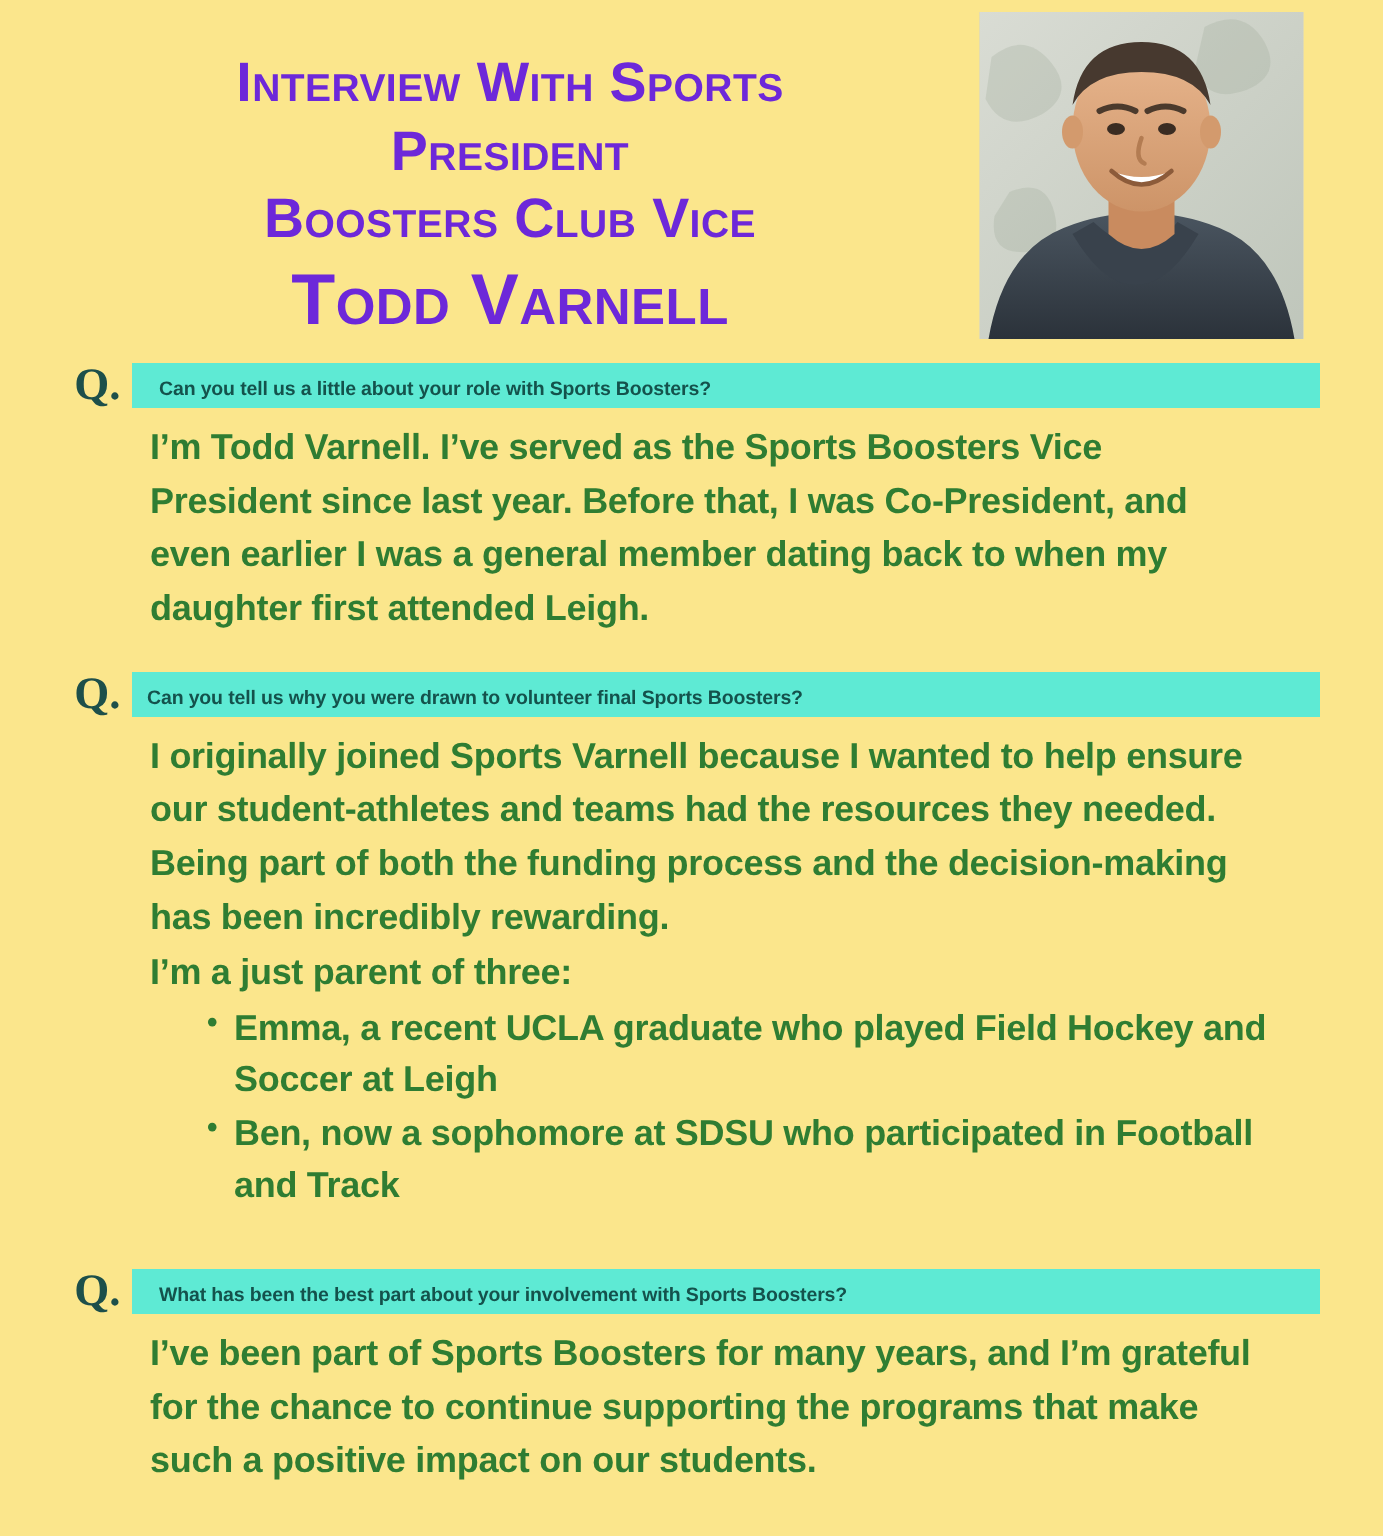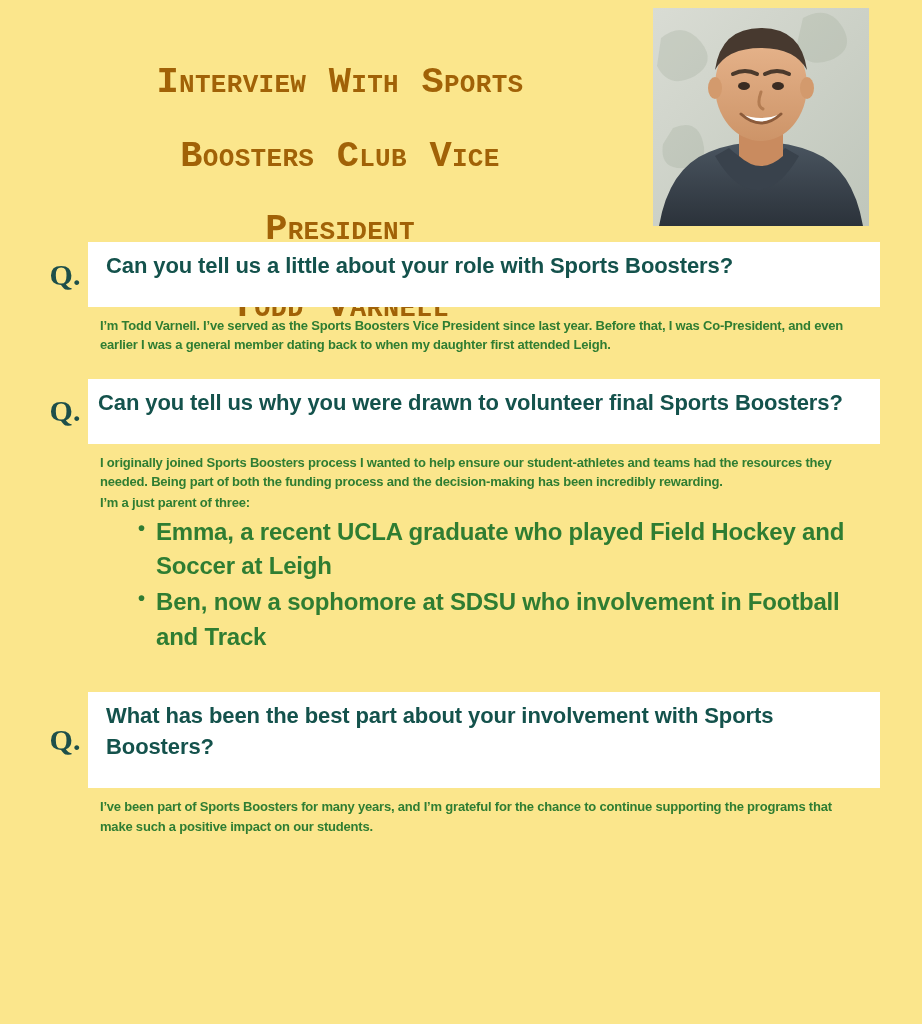--- a/index.html
+++ b/index.html
@@ -29,15 +29,14 @@
     text-align: center;
   }
   .title-line {
-    font-family: Liberation Mono, monospace;
-    font-weight: bold;
-    color: #a16207;
+    font-family: Liberation Sans, sans-serif;
+    font-weight: bold;
+    color: #6d28d9;
     font-size: 37px;
     line-height: 1.23;
     letter-spacing: 0.3px;
     font-variant: small-caps;
     text-transform: capitalize;
-    margin-top: 28px;
   }
   .title-line.name {
     font-size: 38px;

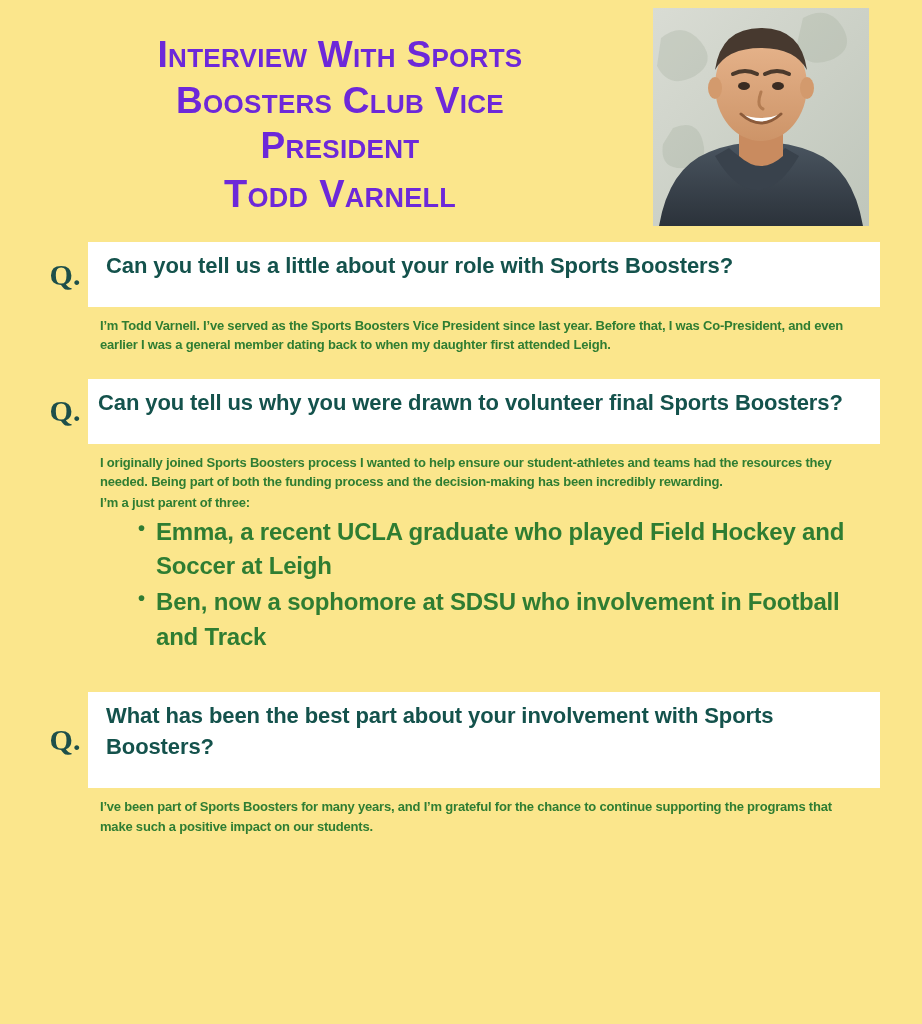--- a/index.html
+++ b/index.html
@@ -130,8 +130,8 @@
 
   <div class="title-block">
     <div class="title-line">Interview with Sports</div>
+    <div class="title-line">President</div>
     <div class="title-line">Boosters Club Vice</div>
-    <div class="title-line">President</div>
     <div class="title-line name">Todd Varnell</div>
   </div>
 

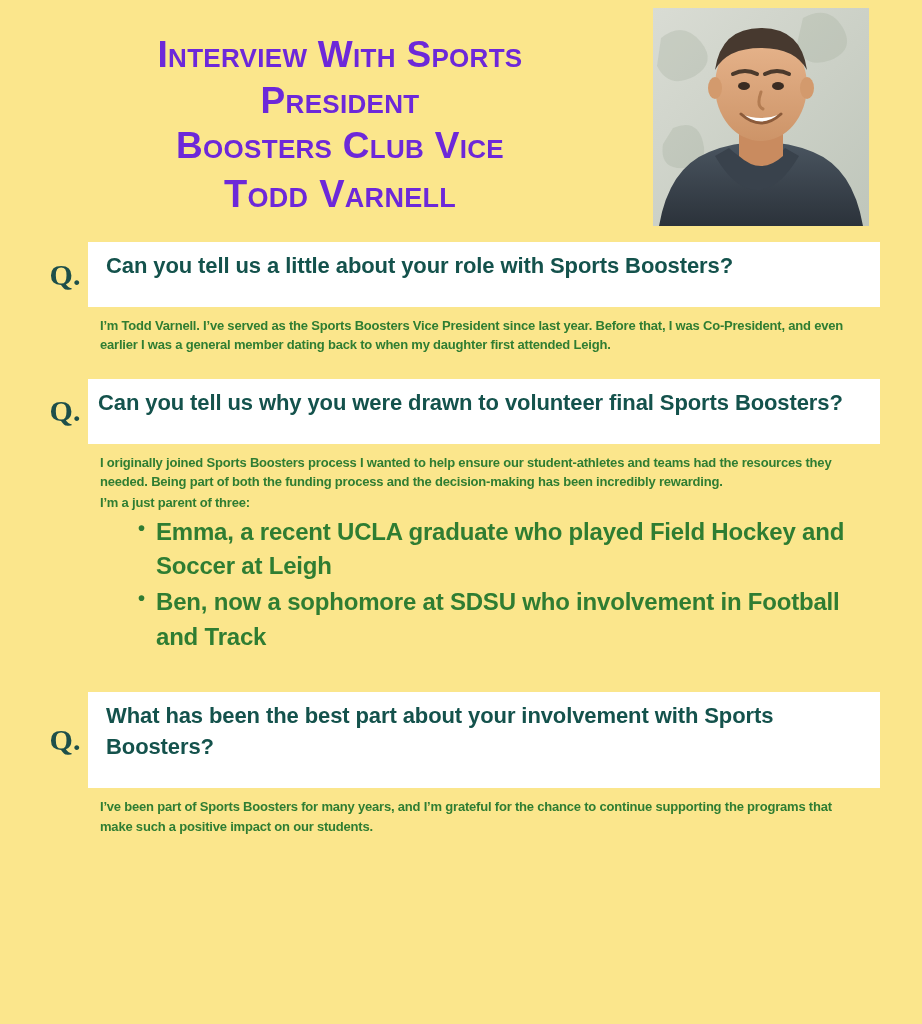--- a/index.html
+++ b/index.html
@@ -39,7 +39,7 @@
     text-transform: capitalize;
   }
   .title-line.name {
-    font-size: 38px;
+    font-size: 48px;
     padding-top: 2px;
   }
 

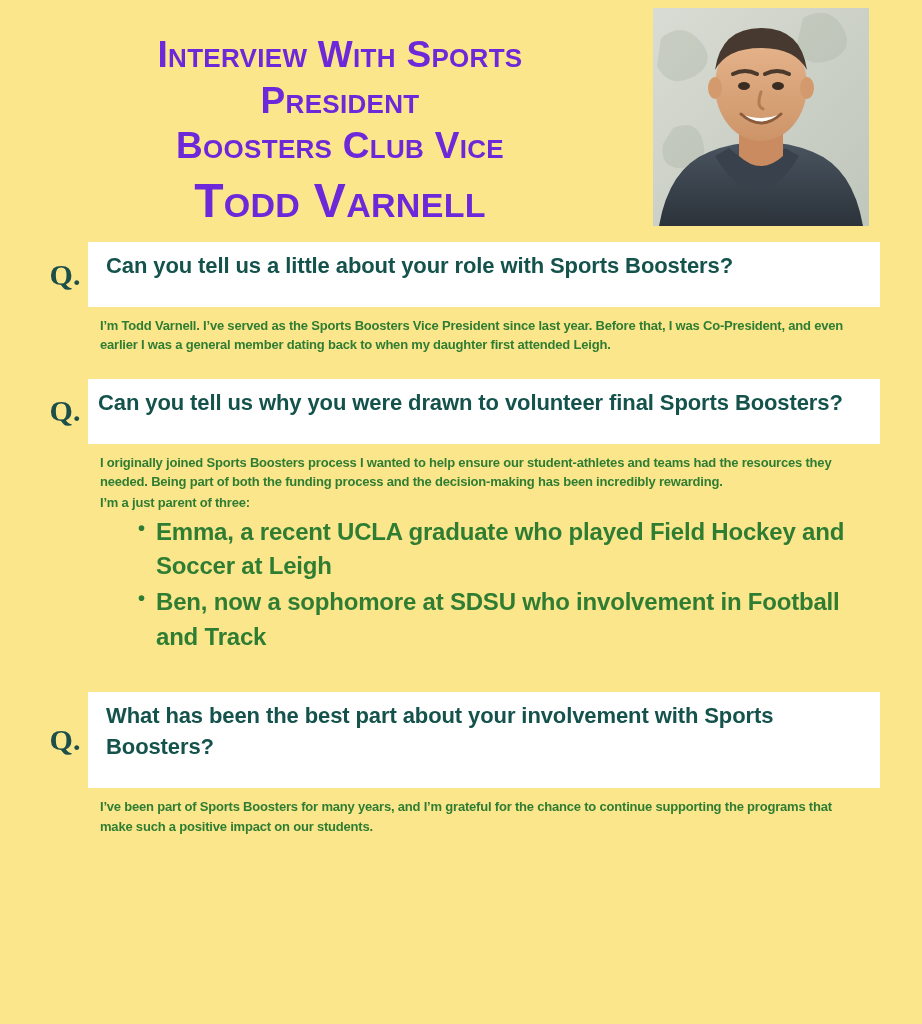--- a/index.html
+++ b/index.html
@@ -77,12 +77,12 @@
   }
   .q-text {
     flex: 1 1 auto;
-    background: #ffffff;
+    background: #5eead4;
     color: #14524c;
     font-weight: bold;
-    font-size: 22px;
+    font-size: 13px;
     line-height: 1.42;
-    padding: 8px 10px 26px 10px;
+    padding: 8px 10px 4px 10px;
     letter-spacing: -0.1px;
   }
   .q-text.indent { padding-left: 18px; }

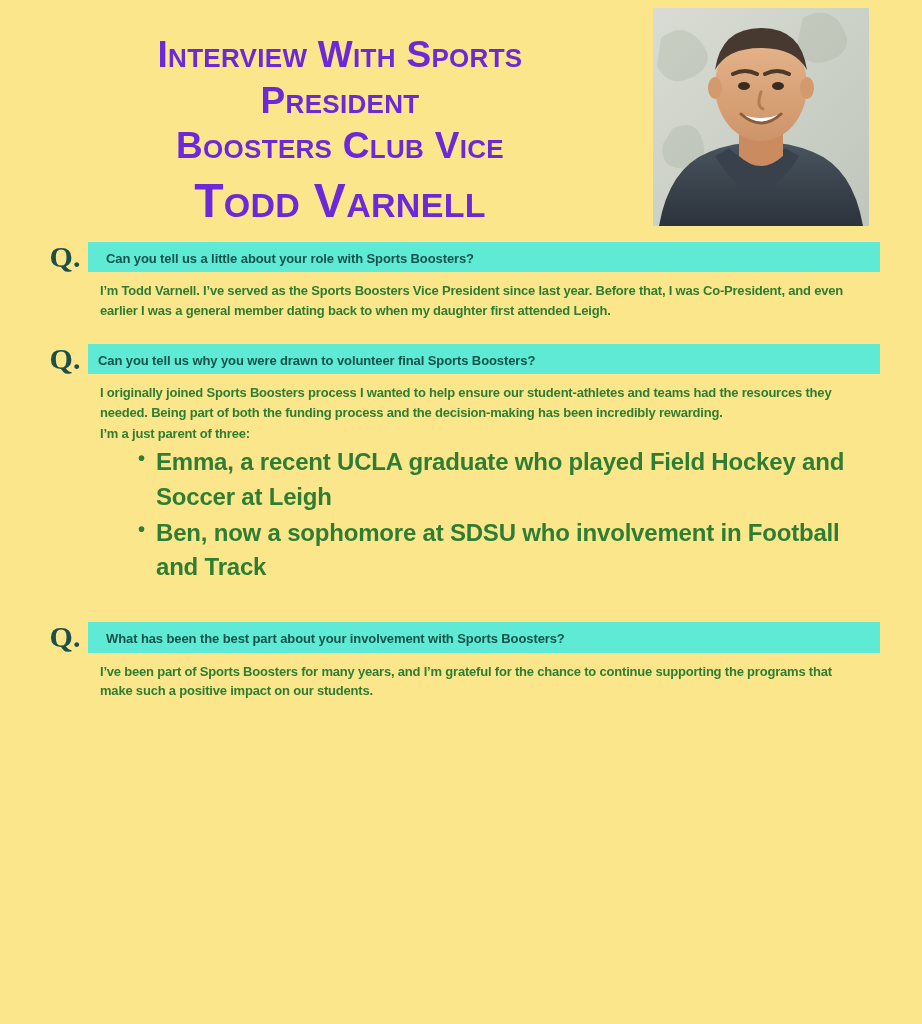--- a/index.html
+++ b/index.html
@@ -90,7 +90,7 @@
   .a-text {
     color: #2f7d32;
     font-weight: bold;
-    font-size: 13px;
+    font-size: 24px;
     line-height: 1.48;
     padding: 9px 36px 0 58px;
     letter-spacing: -0.2px;

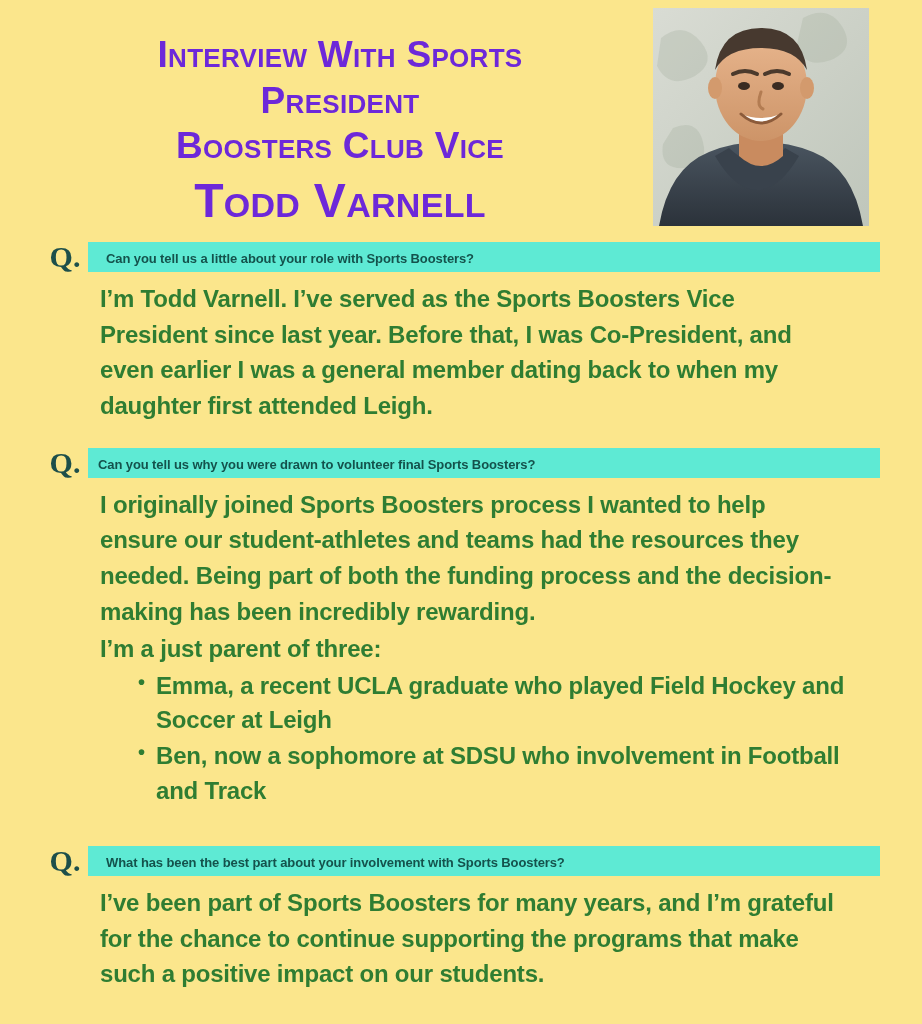--- a/index.html
+++ b/index.html
@@ -200,7 +200,7 @@
     <div class="q-mark">Q.</div>
     <div class="q-text">Can you tell us why you were drawn to volunteer final Sports Boosters?</div>
   </div>
-  <div class="a-text"> I originally joined Sports Boosters process I wanted to help ensure our student-athletes and teams had the resources they needed. Being part of both the funding process and the decision-making has been incredibly rewarding.</div>
+  <div class="a-text"> I originally joined Sports Varnell because I wanted to help ensure our student-athletes and teams had the resources they needed. Being part of both the funding process and the decision-making has been incredibly rewarding.</div>
   <div class="a-text sub">I’m a just parent of three:</div>
   <ul class="a-list">
     <li>Emma, a recent UCLA graduate who played Field Hockey and Soccer at Leigh</li>

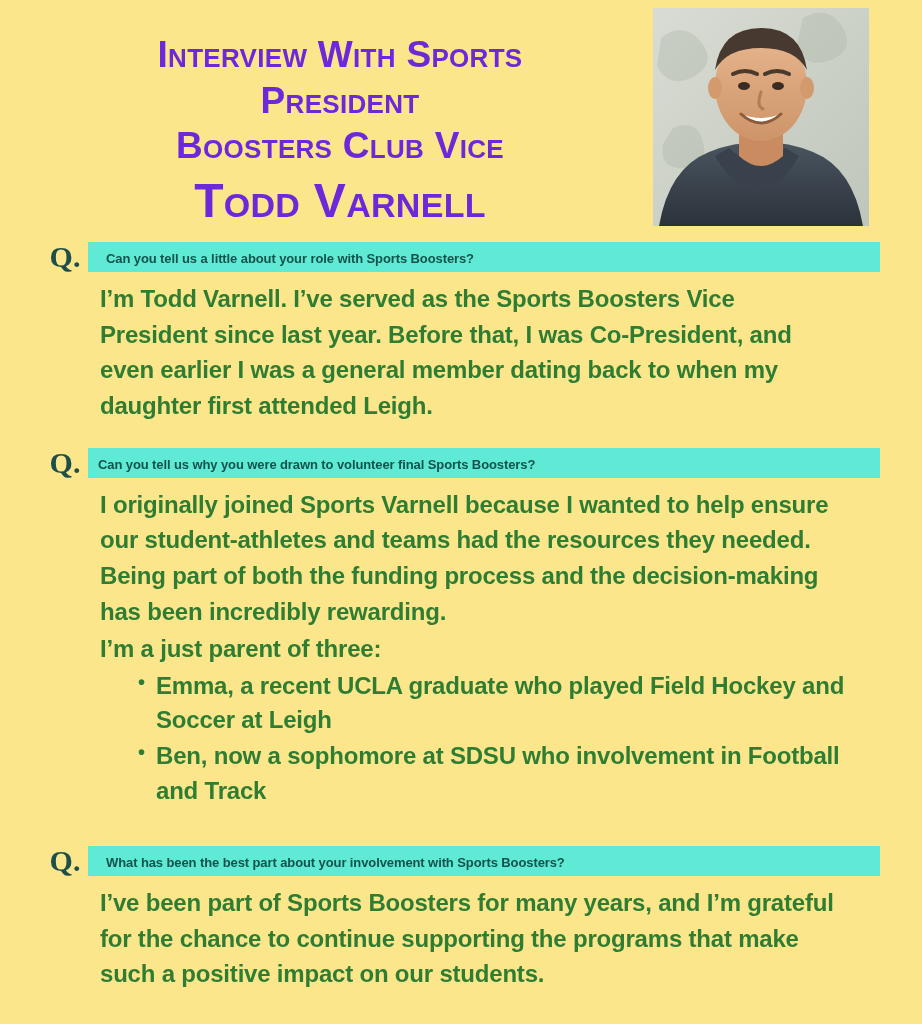--- a/index.html
+++ b/index.html
@@ -204,7 +204,7 @@
   <div class="a-text sub">I’m a just parent of three:</div>
   <ul class="a-list">
     <li>Emma, a recent UCLA graduate who played Field Hockey and Soccer at Leigh</li>
-    <li>Ben, now a sophomore at SDSU who involvement in Football and Track</li>
+    <li>Ben, now a sophomore at SDSU who participated in Football and Track</li>
   </ul>
 
   <div class="spacer-md"></div>

